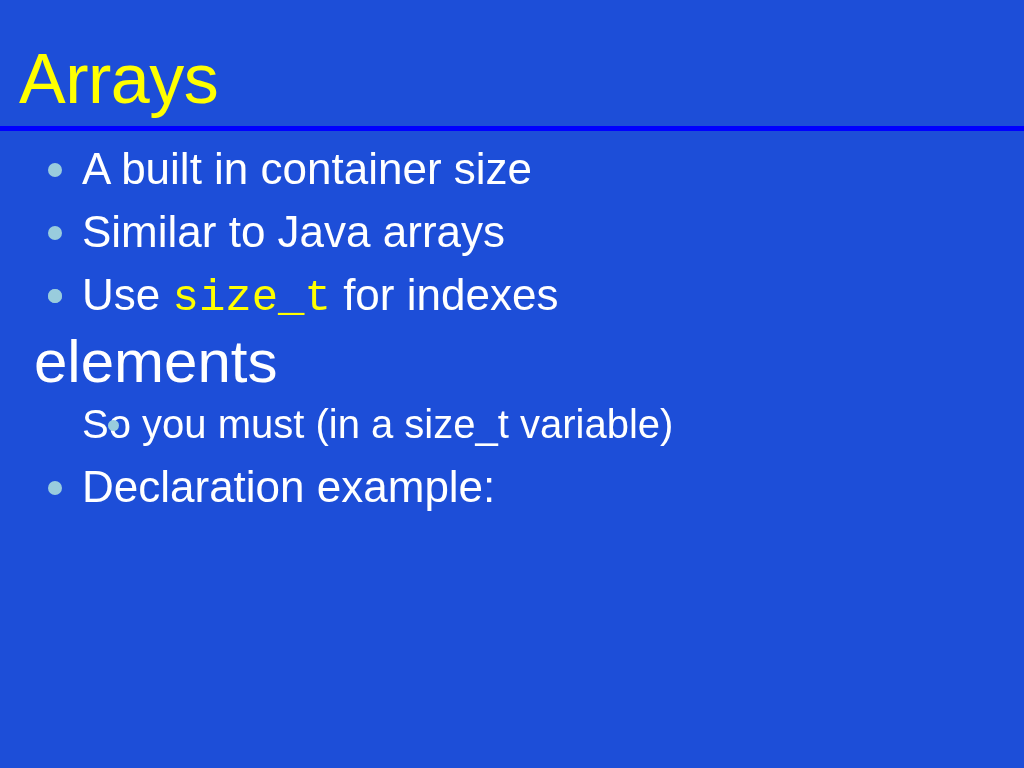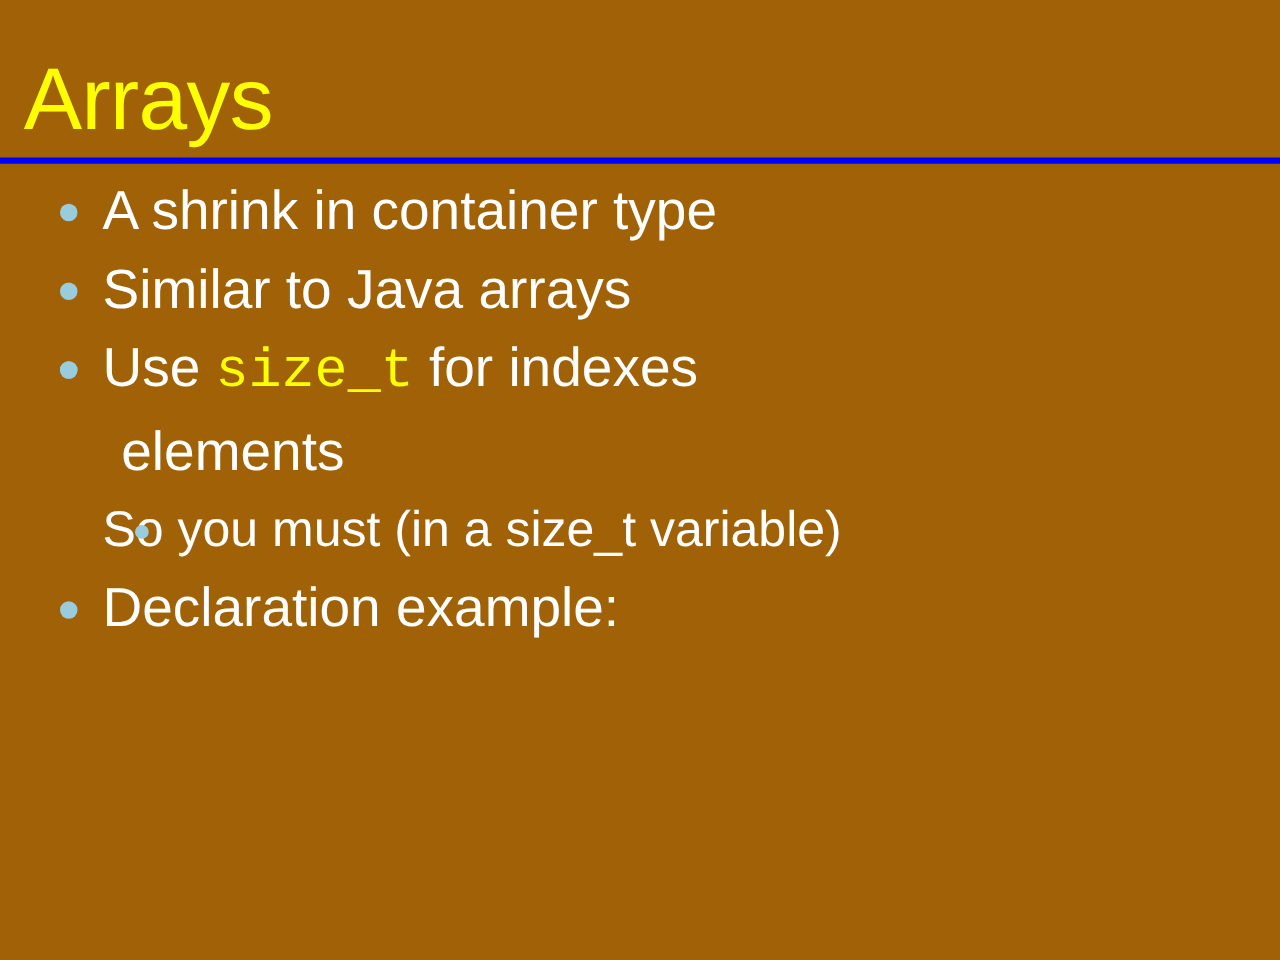--- a/index.html
+++ b/index.html
@@ -17,7 +17,7 @@
     position: relative;
     width: 1024px;
     height: 768px;
-    background: #a16207;
+    background: #1d4ed8;
   }
 
   

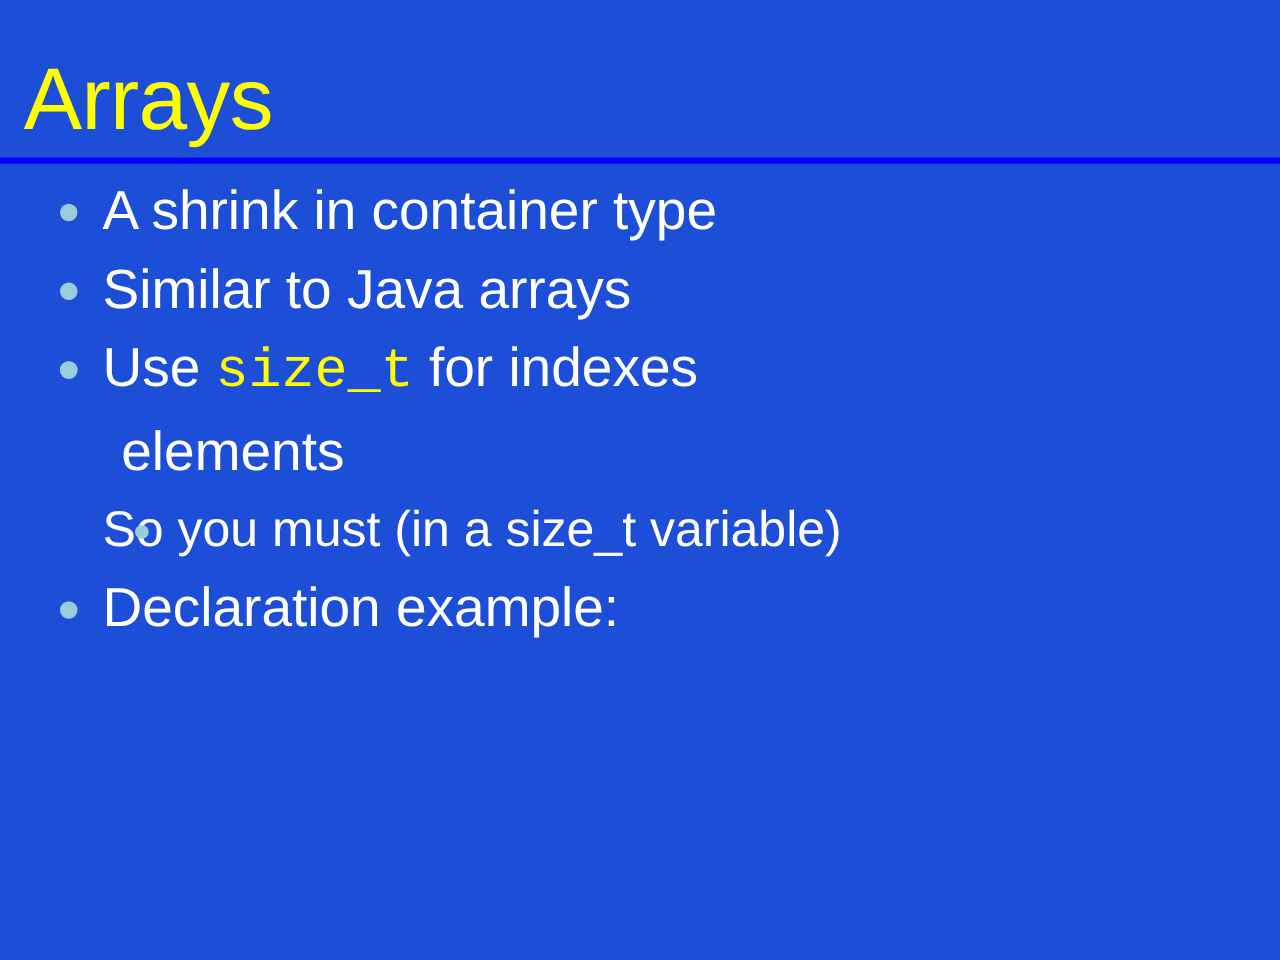--- a/index.html
+++ b/index.html
@@ -112,7 +112,7 @@
 
     <div class="bullet-row">
       <span class="bullet-dot"></span>
-      <span>A shrink in container type</span>
+      <span>A built in container size</span>
     </div>
 
     <div class="bullet-row">

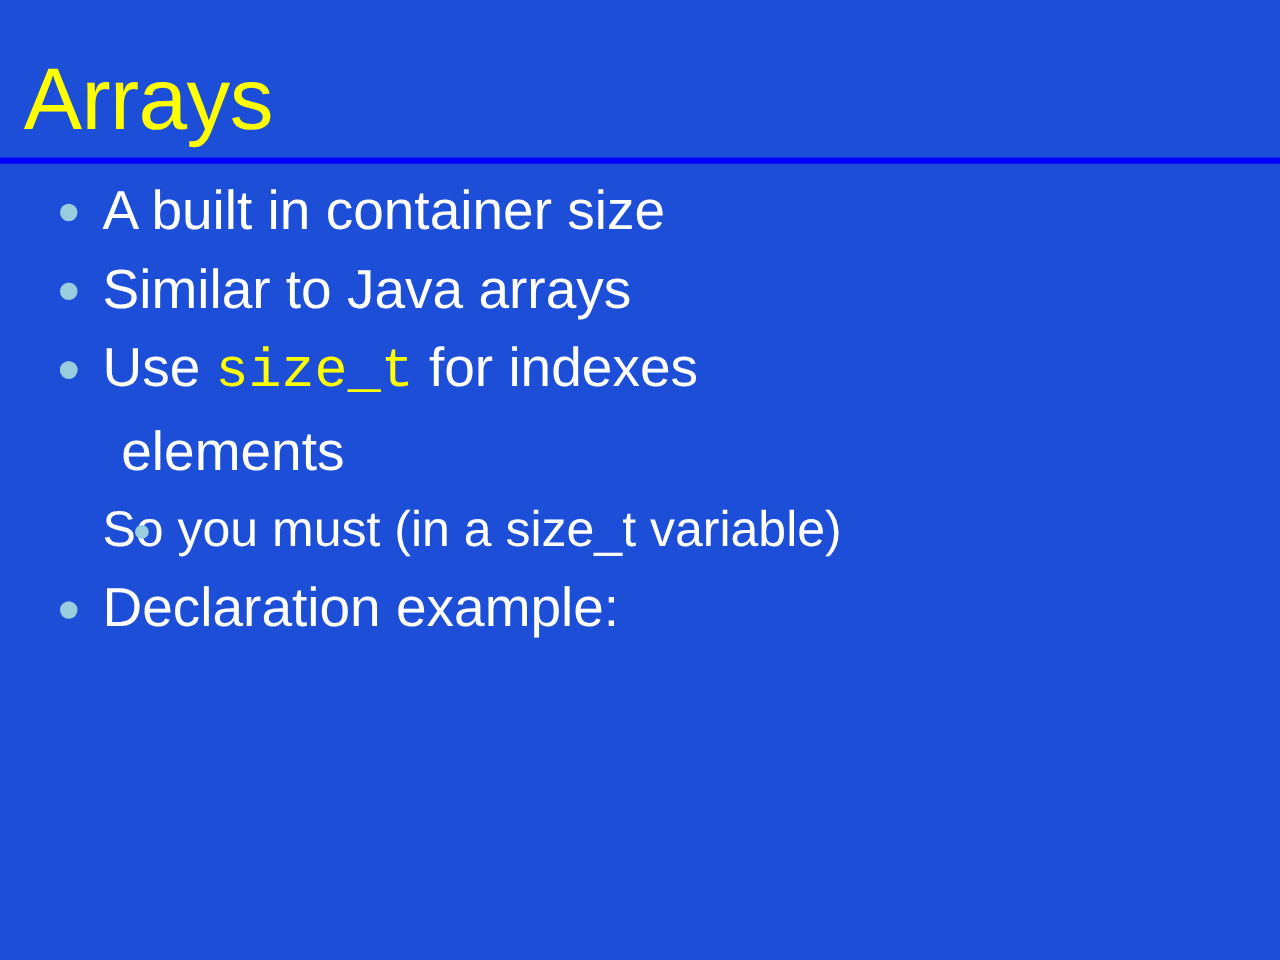--- a/index.html
+++ b/index.html
@@ -84,9 +84,9 @@
   }
   .cont-line {
     display: block;
-    padding-left: 97px;
+    padding-left: 34px;
     color: #ffffff;
-    font-size: 44px;
+    font-size: 60px;
     line-height: 63px;
     white-space: nowrap;
   }

